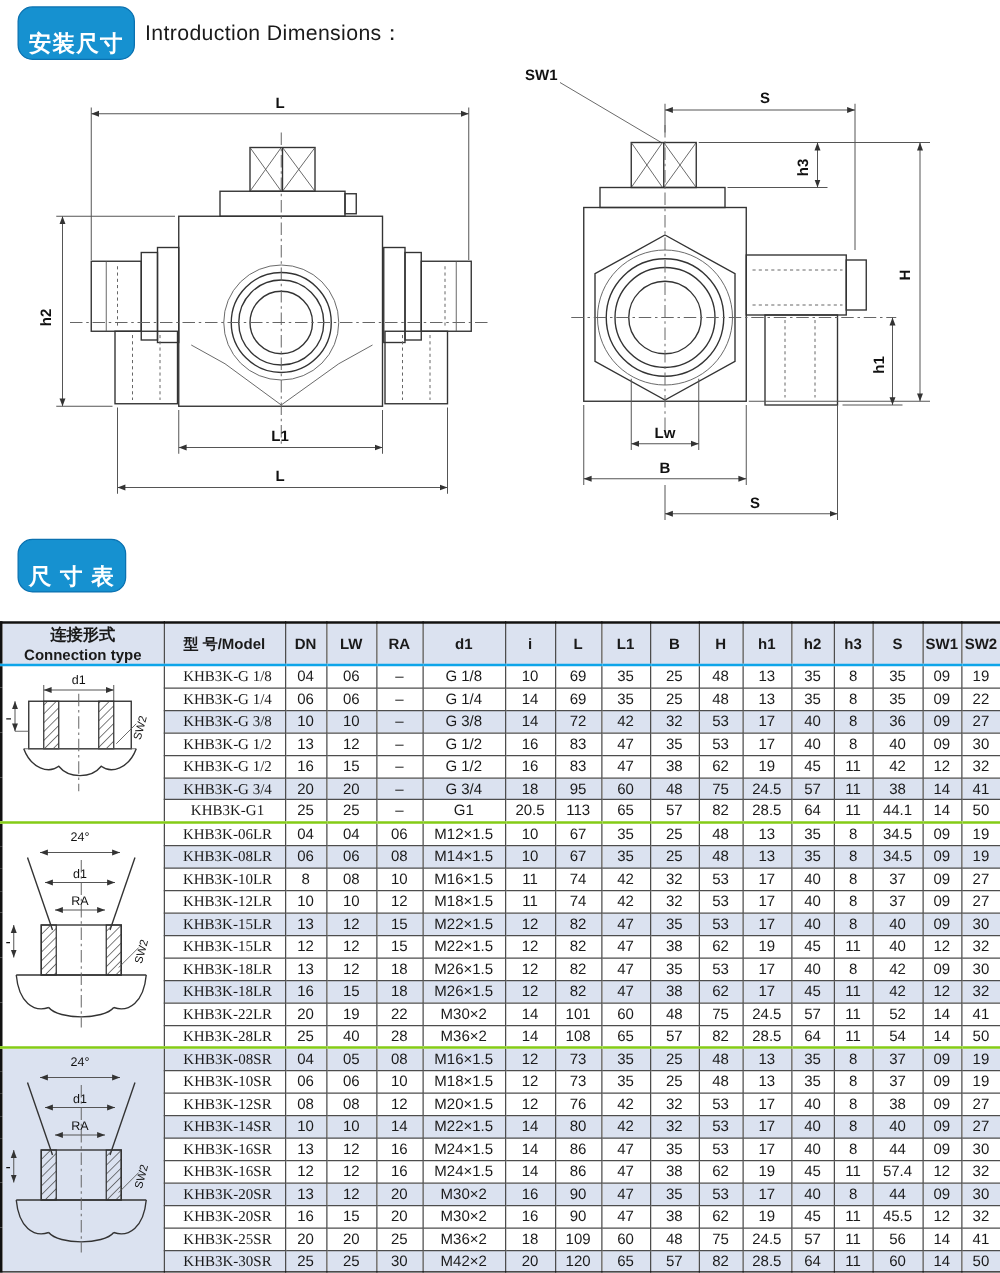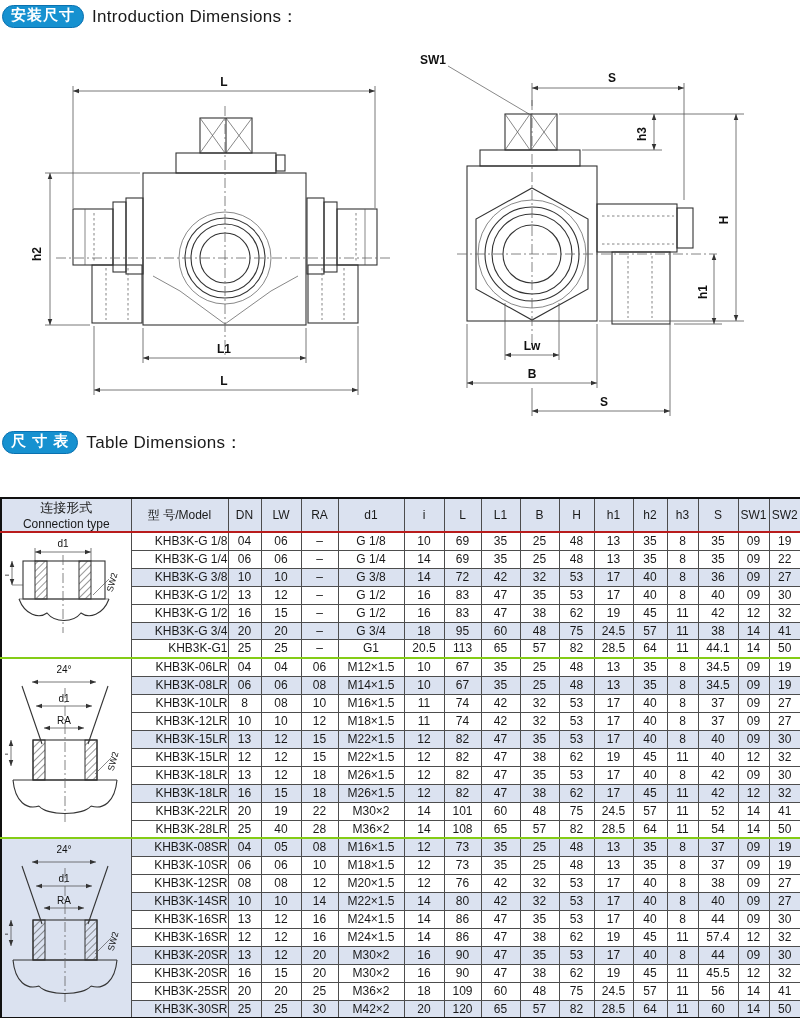--- a/index.html
+++ b/index.html
@@ -14,8 +14,8 @@
   .section-head.second { top:431px; }
   .badge {
     display:inline-block; background:var(--accent); color:#fff; font-weight:bold;
-    font-size:15px; line-height:18px; padding:0 8px 3px; border-radius:12px;
-    border:1px solid #0a71b0; letter-spacing:1px;
+    font-size:18px; line-height:18px; padding:20px 8px 3px; border-radius:12px;
+    border:1px solid #0a71b0; letter-spacing:1px;margin-left:12px;
   }
   .sec-title { font-size:17px; font-weight:normal; margin-left:8px; letter-spacing:0.3px; }
 

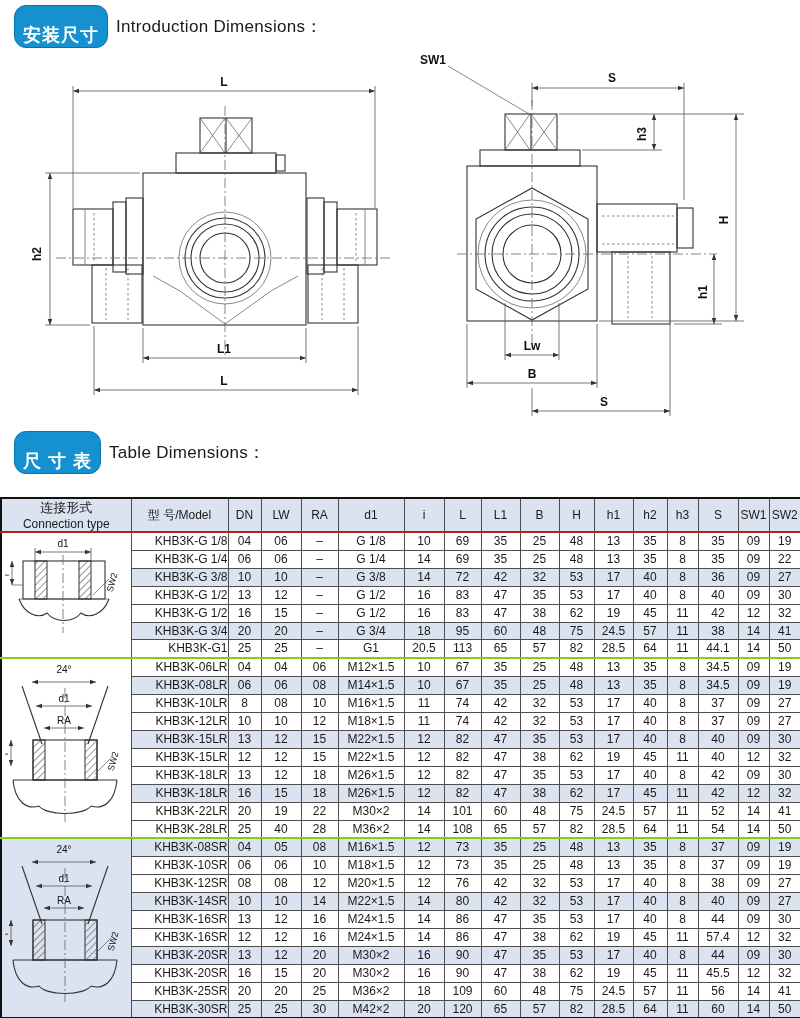--- a/index.html
+++ b/index.html
@@ -201,7 +201,6 @@
 
 <div class="section-head second">
   <span class="badge">尺 寸 表</span>
-  <span class="sec-title">Table Dimensions：</span>
 </div>
 
 <table class="dim-table">

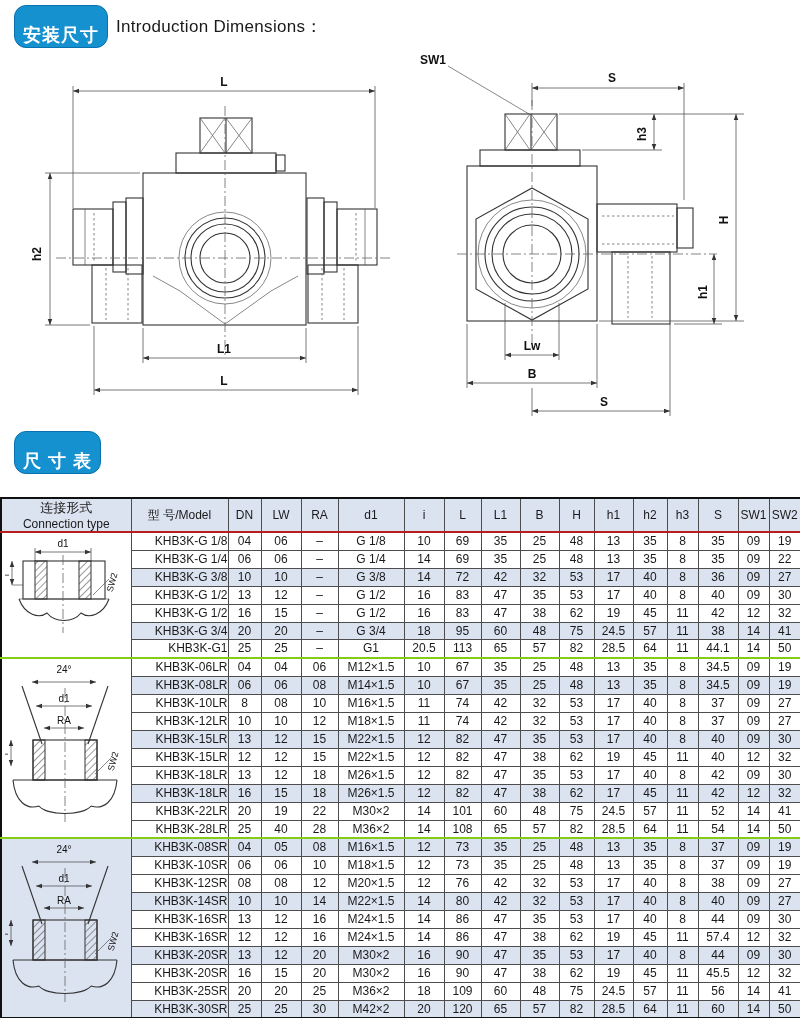--- a/index.html
+++ b/index.html
@@ -42,7 +42,7 @@
     border:1px solid var(--grid); text-align:center; white-space:nowrap; overflow:hidden;
     padding:0; font-size:12px;
   }
-  .dim-table thead th { background:var(--hl); height:24px; font-weight:normal; border-bottom:2px solid #b91c1c; }
+  .dim-table thead th { background:var(--hl); height:24px; font-weight:bold; border-bottom:2px solid #0ea5e9; }
   .dim-table thead th.conn-h { font-size:12px; }
   .dim-table thead th.conn-h .zh { font-size:13px; }
   .dim-table tbody td { height:16.9px; line-height:16.9px; }

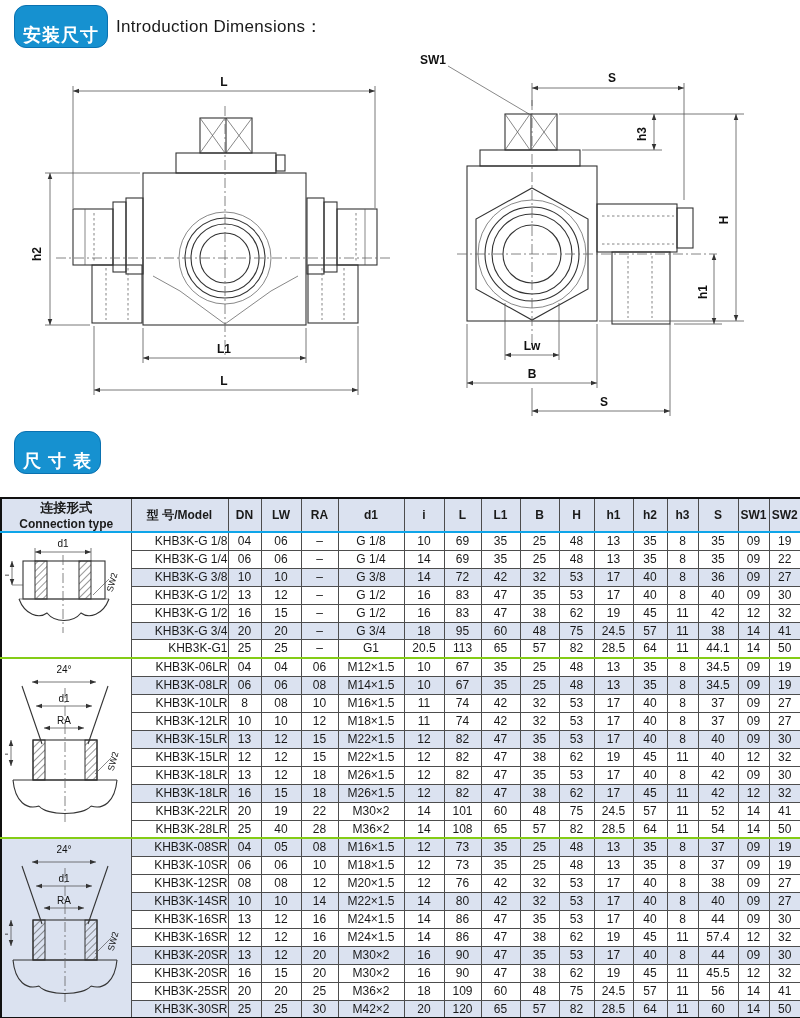--- a/index.html
+++ b/index.html
@@ -46,7 +46,7 @@
   .dim-table thead th.conn-h { font-size:12px; }
   .dim-table thead th.conn-h .zh { font-size:13px; }
   .dim-table tbody td { height:16.9px; line-height:16.9px; }
-  .dim-table td.model { text-align:right; padding-left:5px; }
+  .dim-table td.model { text-align:center; padding-left:5px;font-family:Liberation Serif, serif; }
   .dim-table tr.hl td { background:var(--hl); }
   .dim-table td.conn { background:#fff; vertical-align:middle; }
   .dim-table tr.group-start td { border-top:2px solid #84cc16; }

